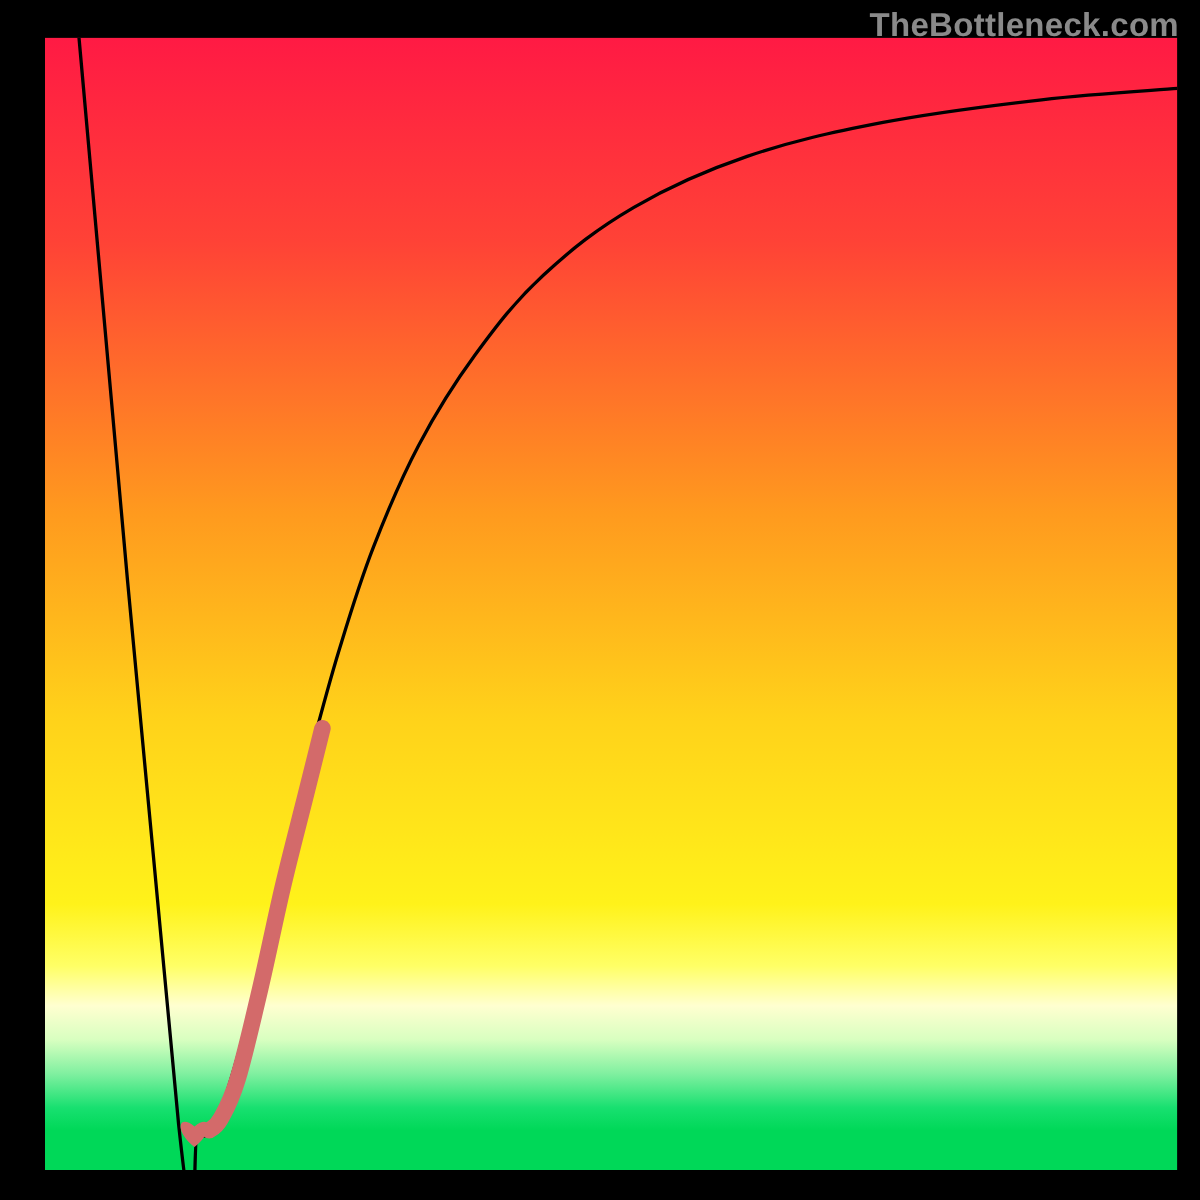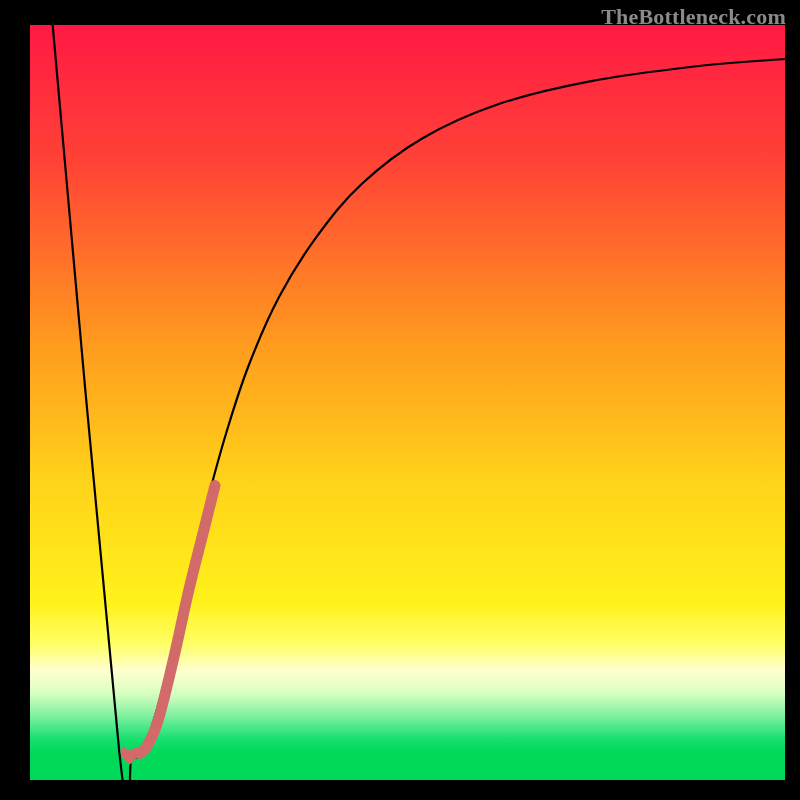--- a/index.html
+++ b/index.html
@@ -34,7 +34,7 @@
     position: absolute;
     top: 4px;
     right: 14px;
-    font-family: Liberation Serif, serif;
+    font-family: Liberation Sans, sans-serif;
     font-size: 22px;
     font-weight: 600;
     color: #8a8a8a;

